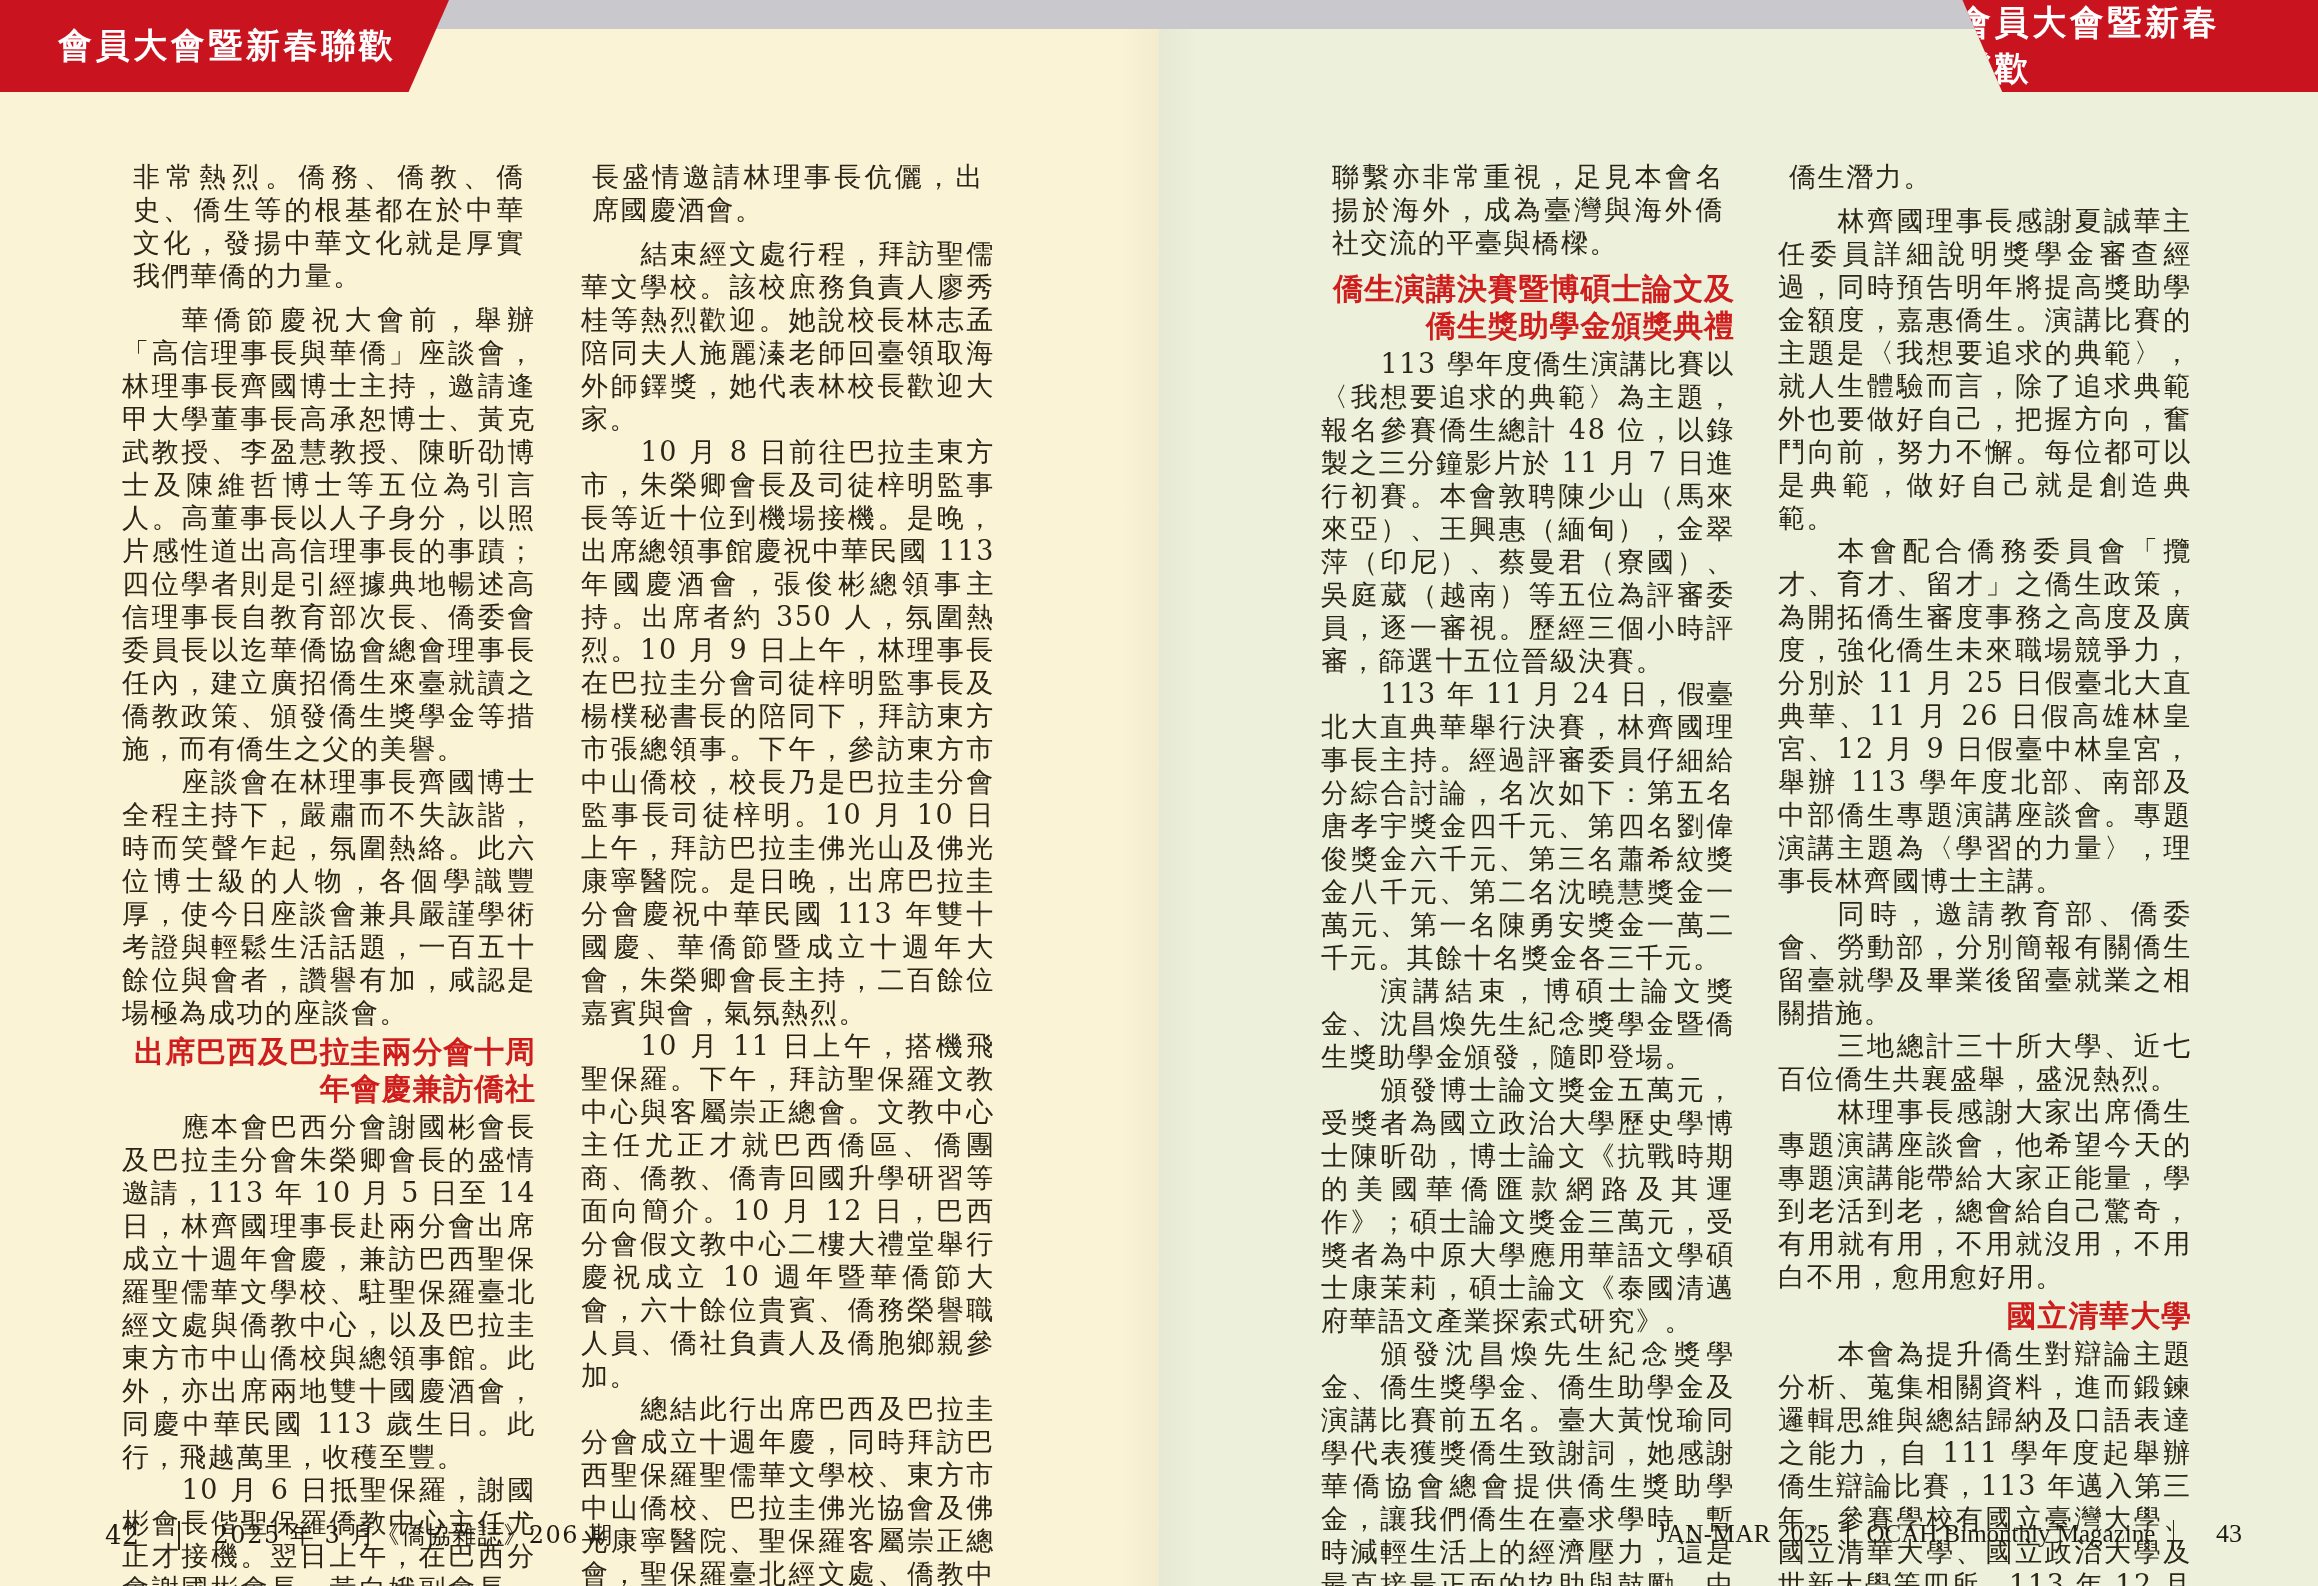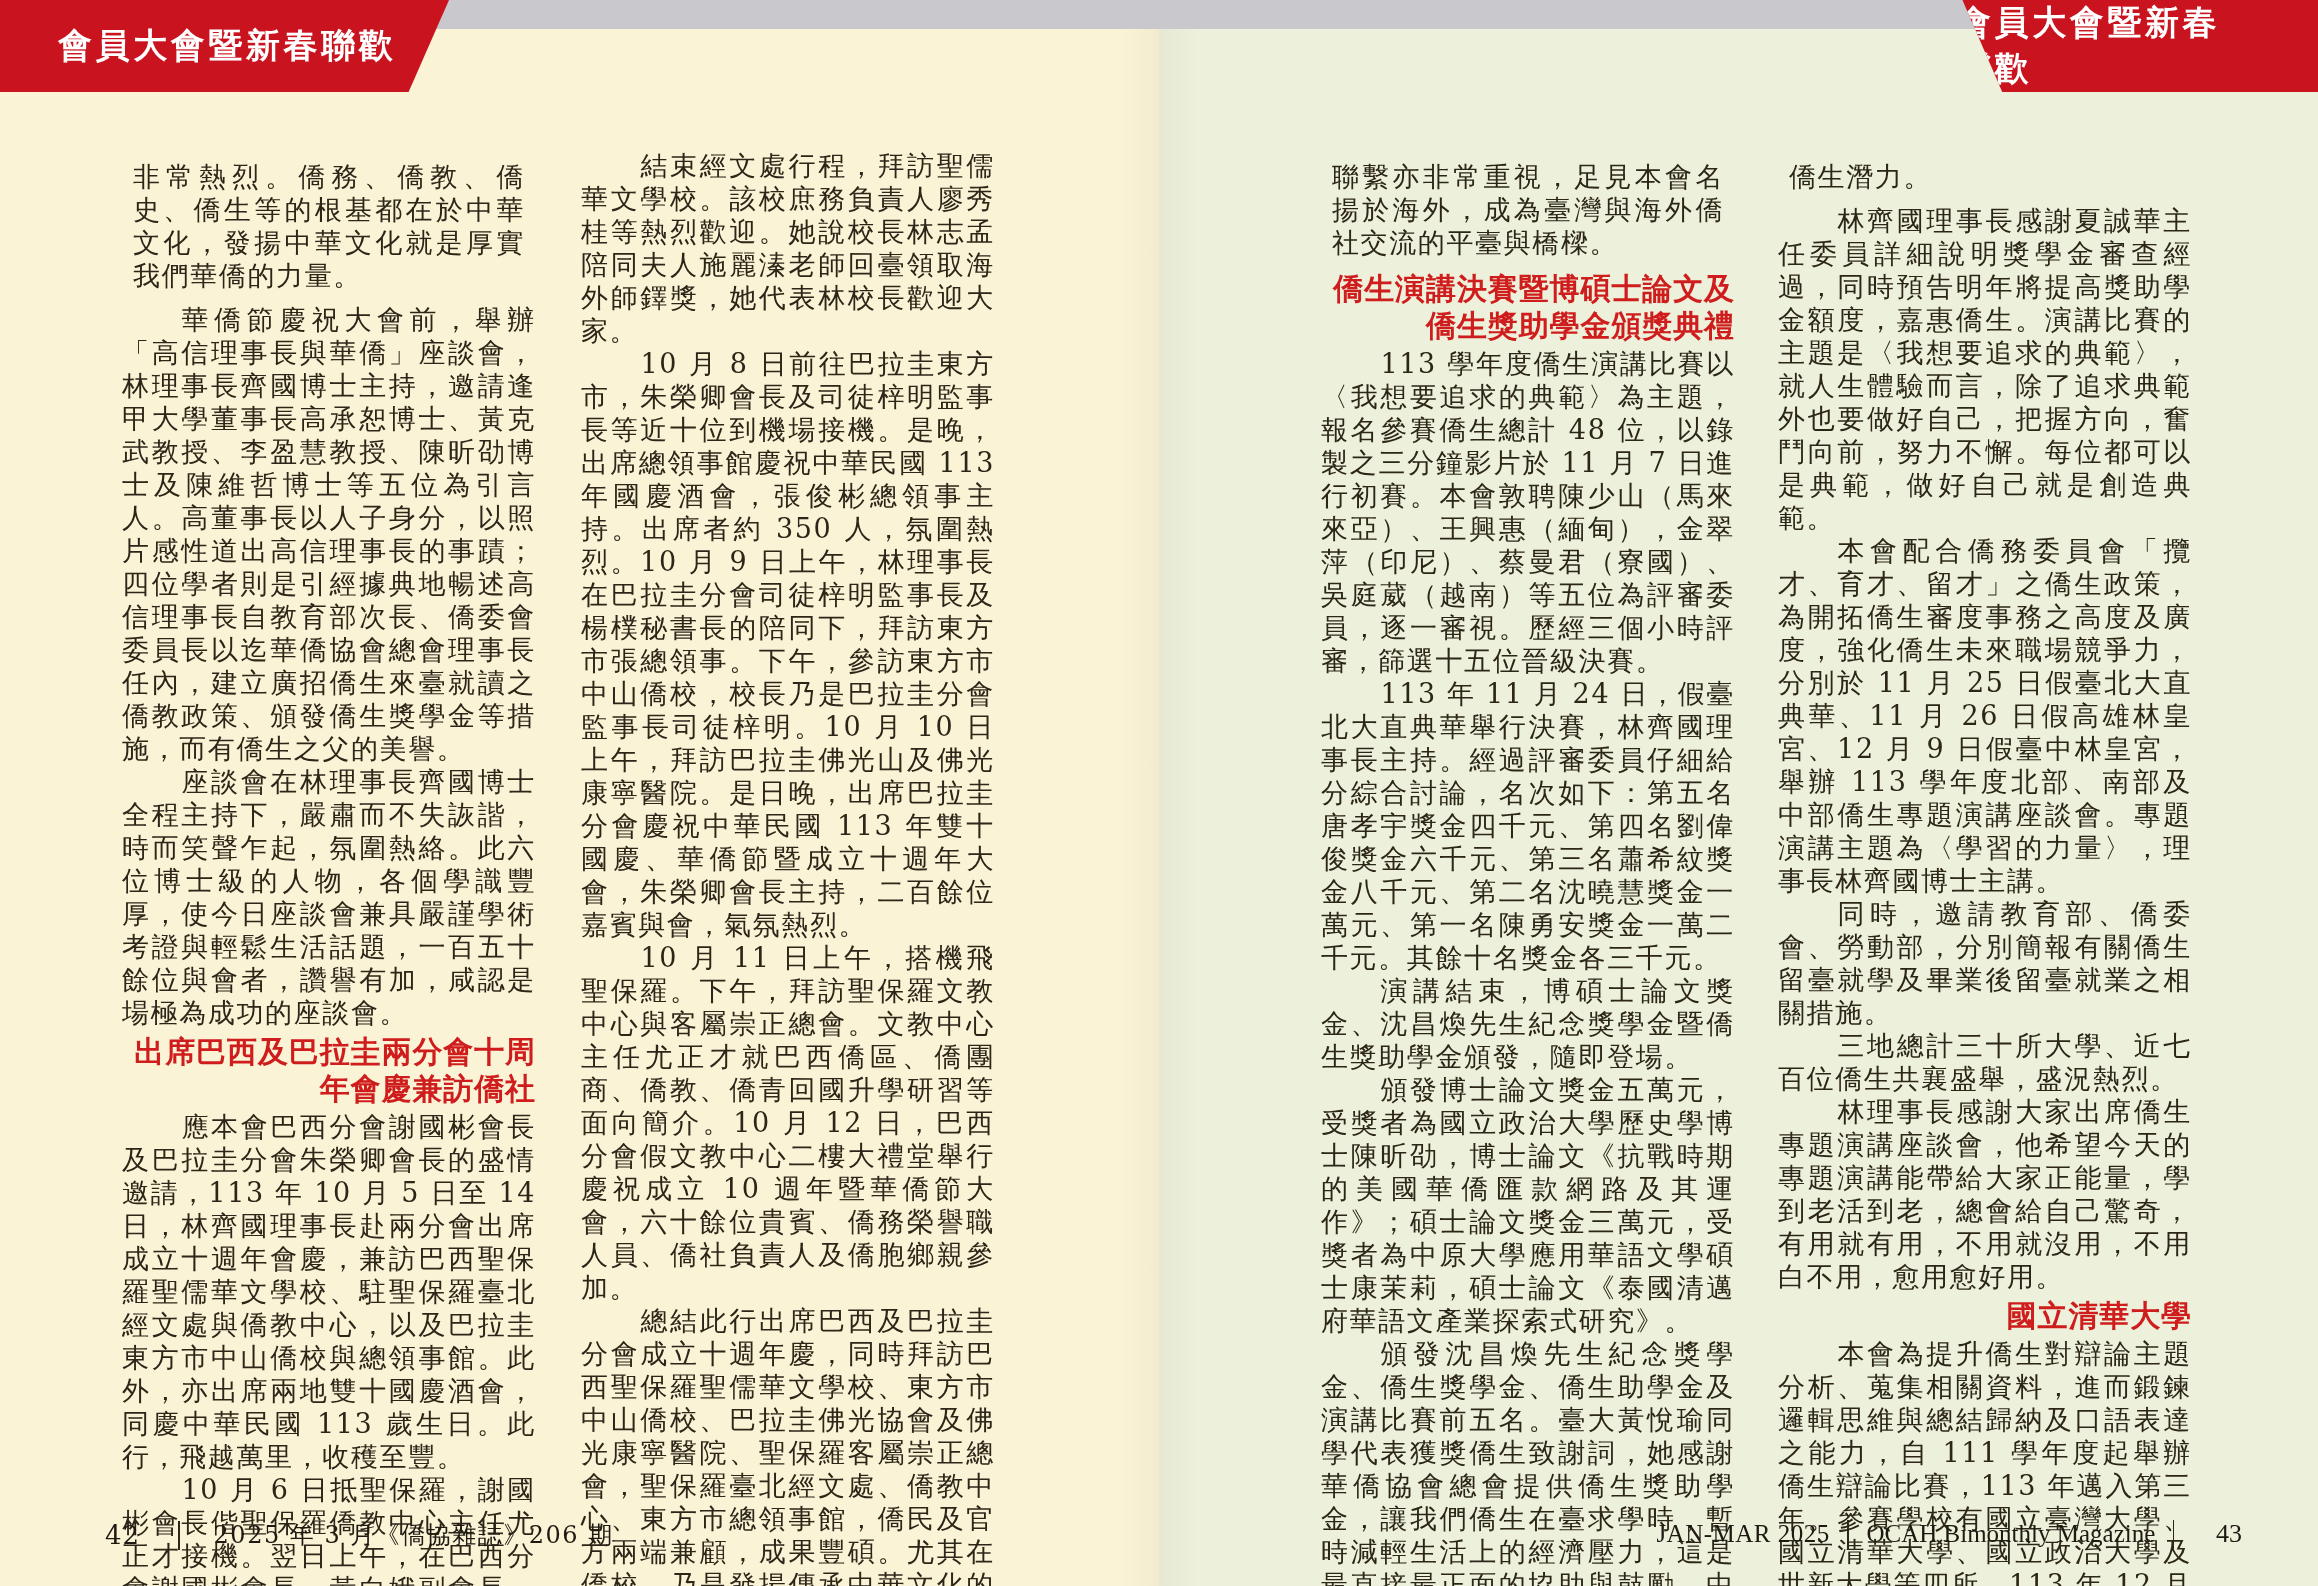--- a/index.html
+++ b/index.html
@@ -74,6 +74,7 @@
     <div class="para">10 月 6 日抵聖保羅，謝國彬會長偕聖保羅僑教中心主任尤正才接機。翌日上午，在巴西分會謝國彬會長、黃白娥副會長、監事長高建州、秘書長卞啟祥、文宣廖世秉、會計李麗霞、理事鄭淑真等一行陪同，拜訪我國駐聖保羅臺北經文處，受到處長馮光中熱情接待。馮處</div>
   </div>
 <div id="col2" class="col">
+    <div class="frag">長盛情邀請林理事長伉儷，出席國慶酒會。</div>
     <div class="para">結束經文處行程，拜訪聖儒華文學校。該校庶務負責人廖秀桂等熱烈歡迎。她說校長林志孟陪同夫人施麗溱老師回臺領取海外師鐸獎，她代表林校長歡迎大家。</div>
     <div class="para">10 月 8 日前往巴拉圭東方市，朱榮卿會長及司徒梓明監事長等近十位到機場接機。是晚，出席總領事館慶祝中華民國 113 年國慶酒會，張俊彬總領事主持。出席者約 350 人，氛圍熱烈。10 月 9 日上午，林理事長在巴拉圭分會司徒梓明監事長及楊樸秘書長的陪同下，拜訪東方市張總領事。下午，參訪東方市中山僑校，校長乃是巴拉圭分會監事長司徒梓明。10 月 10 日上午，拜訪巴拉圭佛光山及佛光康寧醫院。是日晚，出席巴拉圭分會慶祝中華民國 113 年雙十國慶、華僑節暨成立十週年大會，朱榮卿會長主持，二百餘位嘉賓與會，氣氛熱烈。</div>
     <div class="para">10 月 11 日上午，搭機飛聖保羅。下午，拜訪聖保羅文教中心與客屬崇正總會。文教中心主任尤正才就巴西僑區、僑團商、僑教、僑青回國升學研習等面向簡介。10 月 12 日，巴西分會假文教中心二樓大禮堂舉行慶祝成立 10 週年暨華僑節大會，六十餘位貴賓、僑務榮譽職人員、僑社負責人及僑胞鄉親參加。</div>

